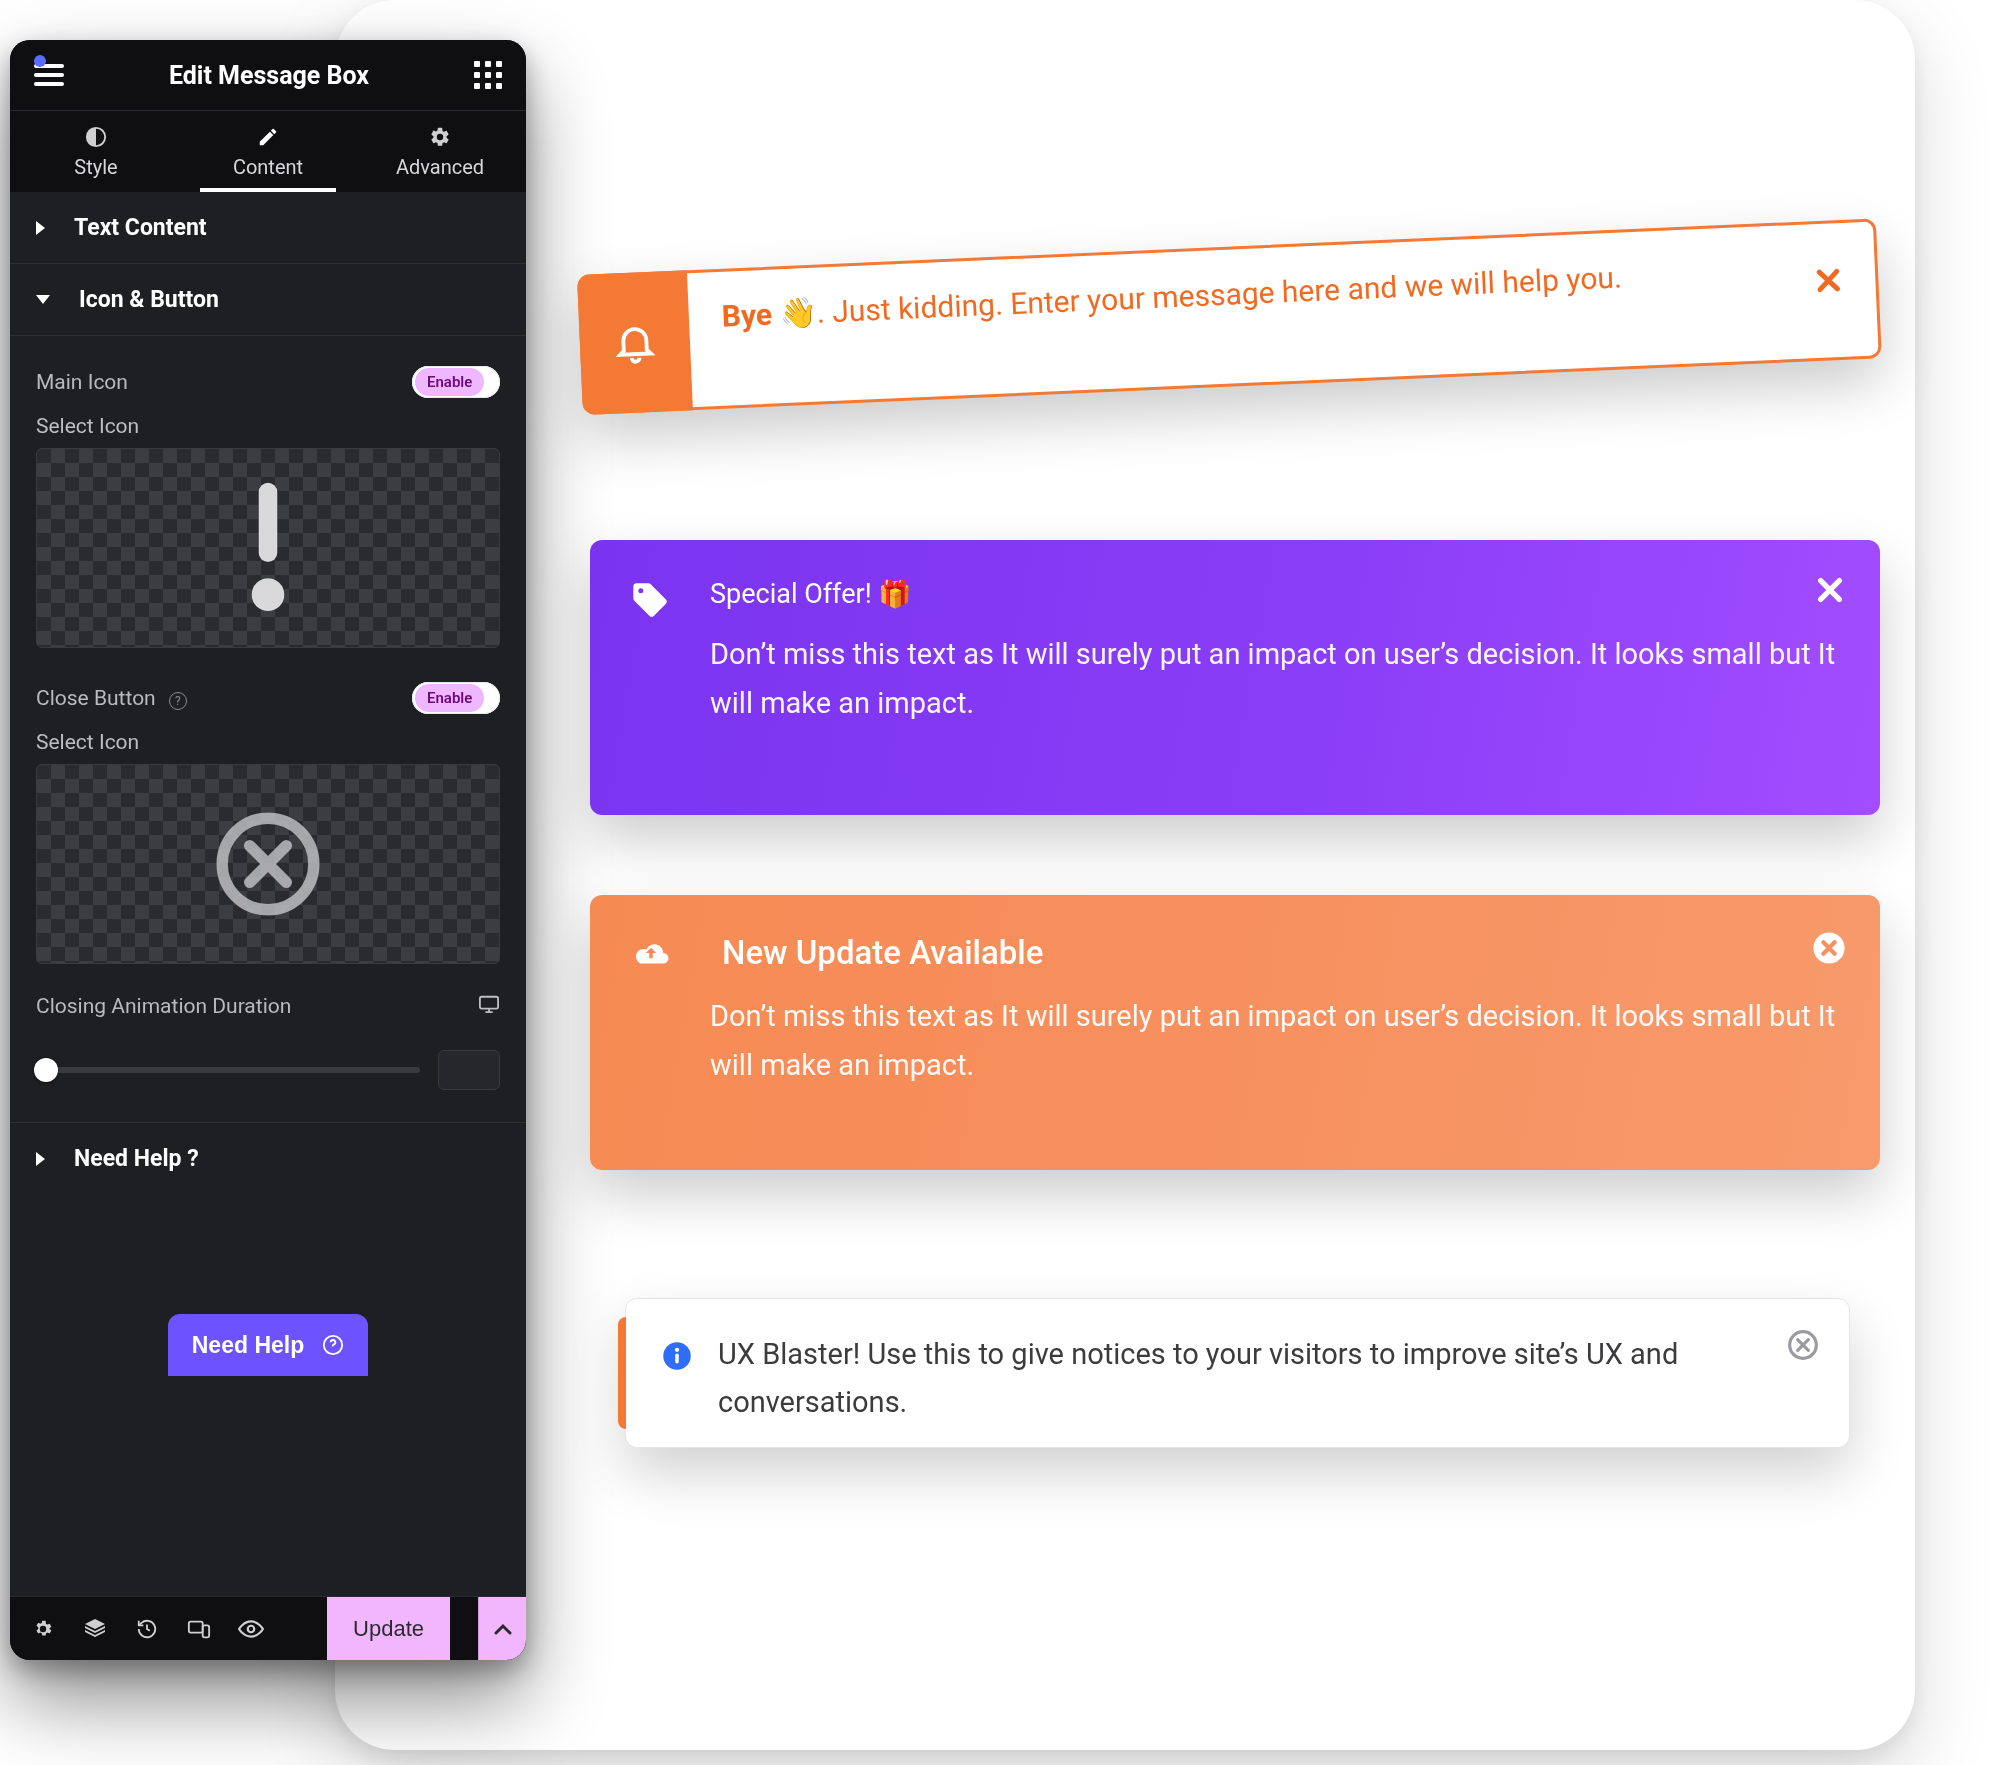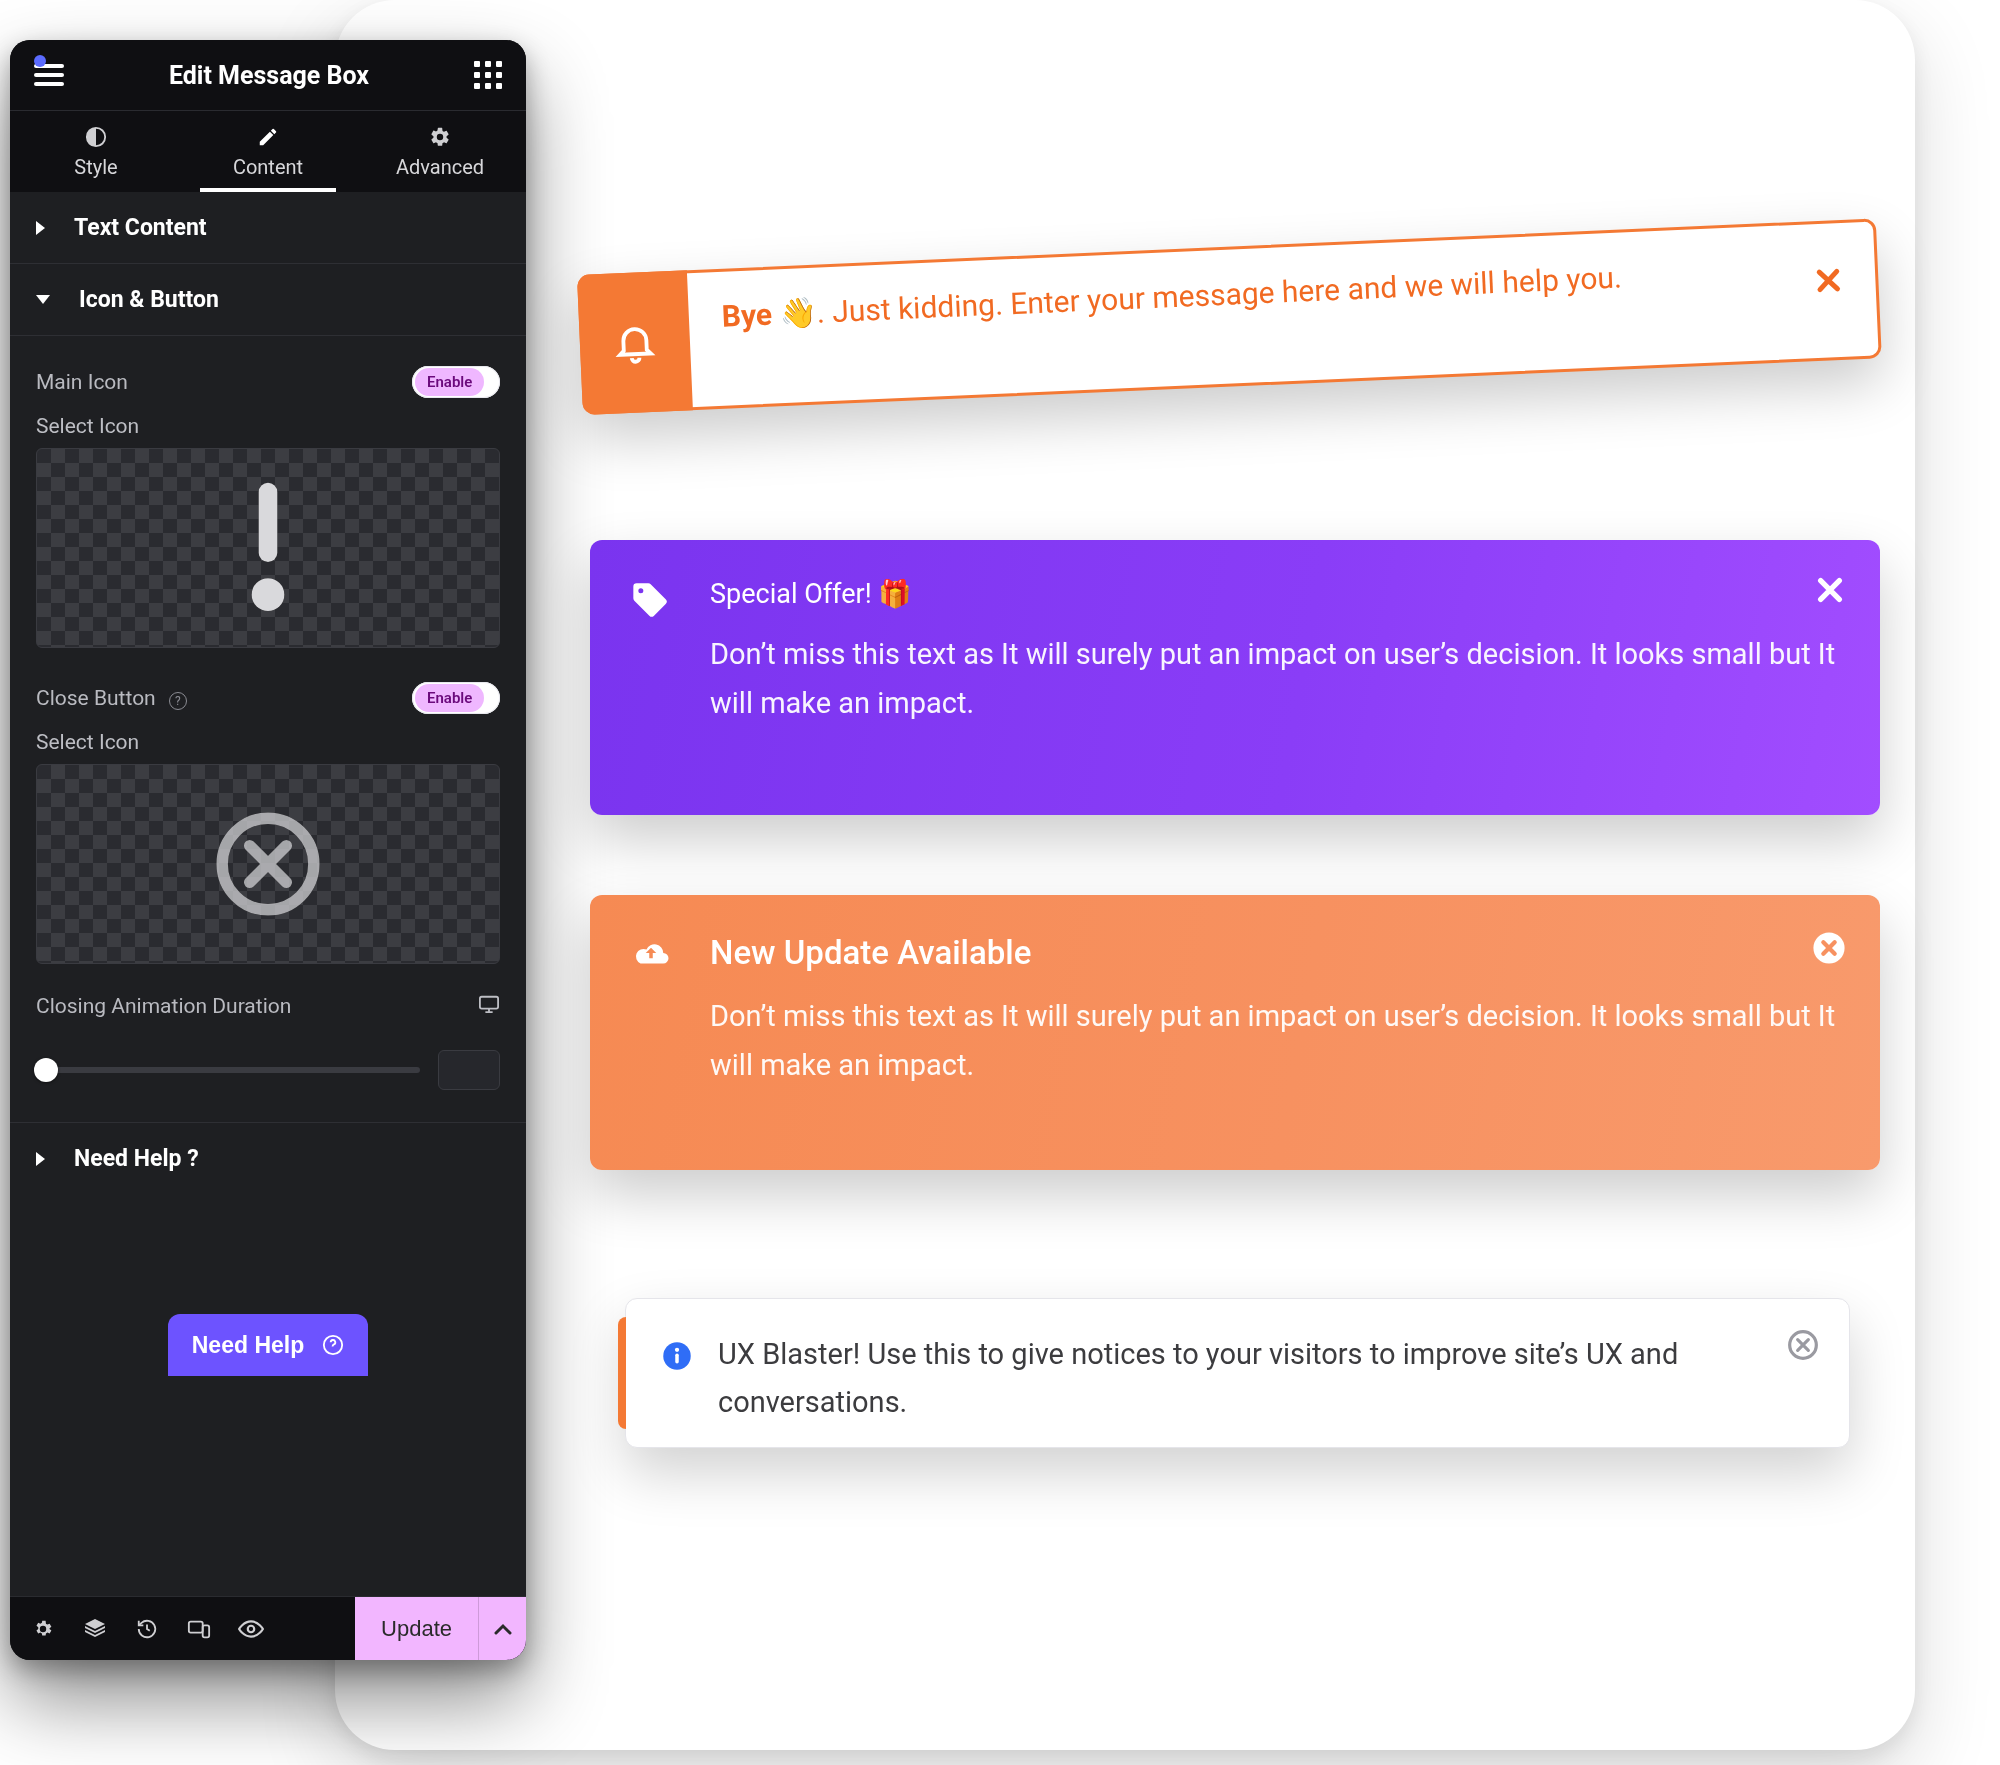--- a/index.html
+++ b/index.html
@@ -192,7 +192,7 @@
     color:#fff; padding:38px 40px 0 120px;
   }
   .msg3 .cloud-icon{ position:absolute; left:40px; top:40px;}
-  .msg3 .title{ font-size:33px; font-weight:500;}
+  .msg3 .title{ font-size:33px; font-weight:500;margin-left:12px;}
   .msg3 .body{ font-size:29px; line-height:1.7; margin-top:20px; opacity:.95;}
   .msg3 .close-x{ right:34px; top:36px;}
 

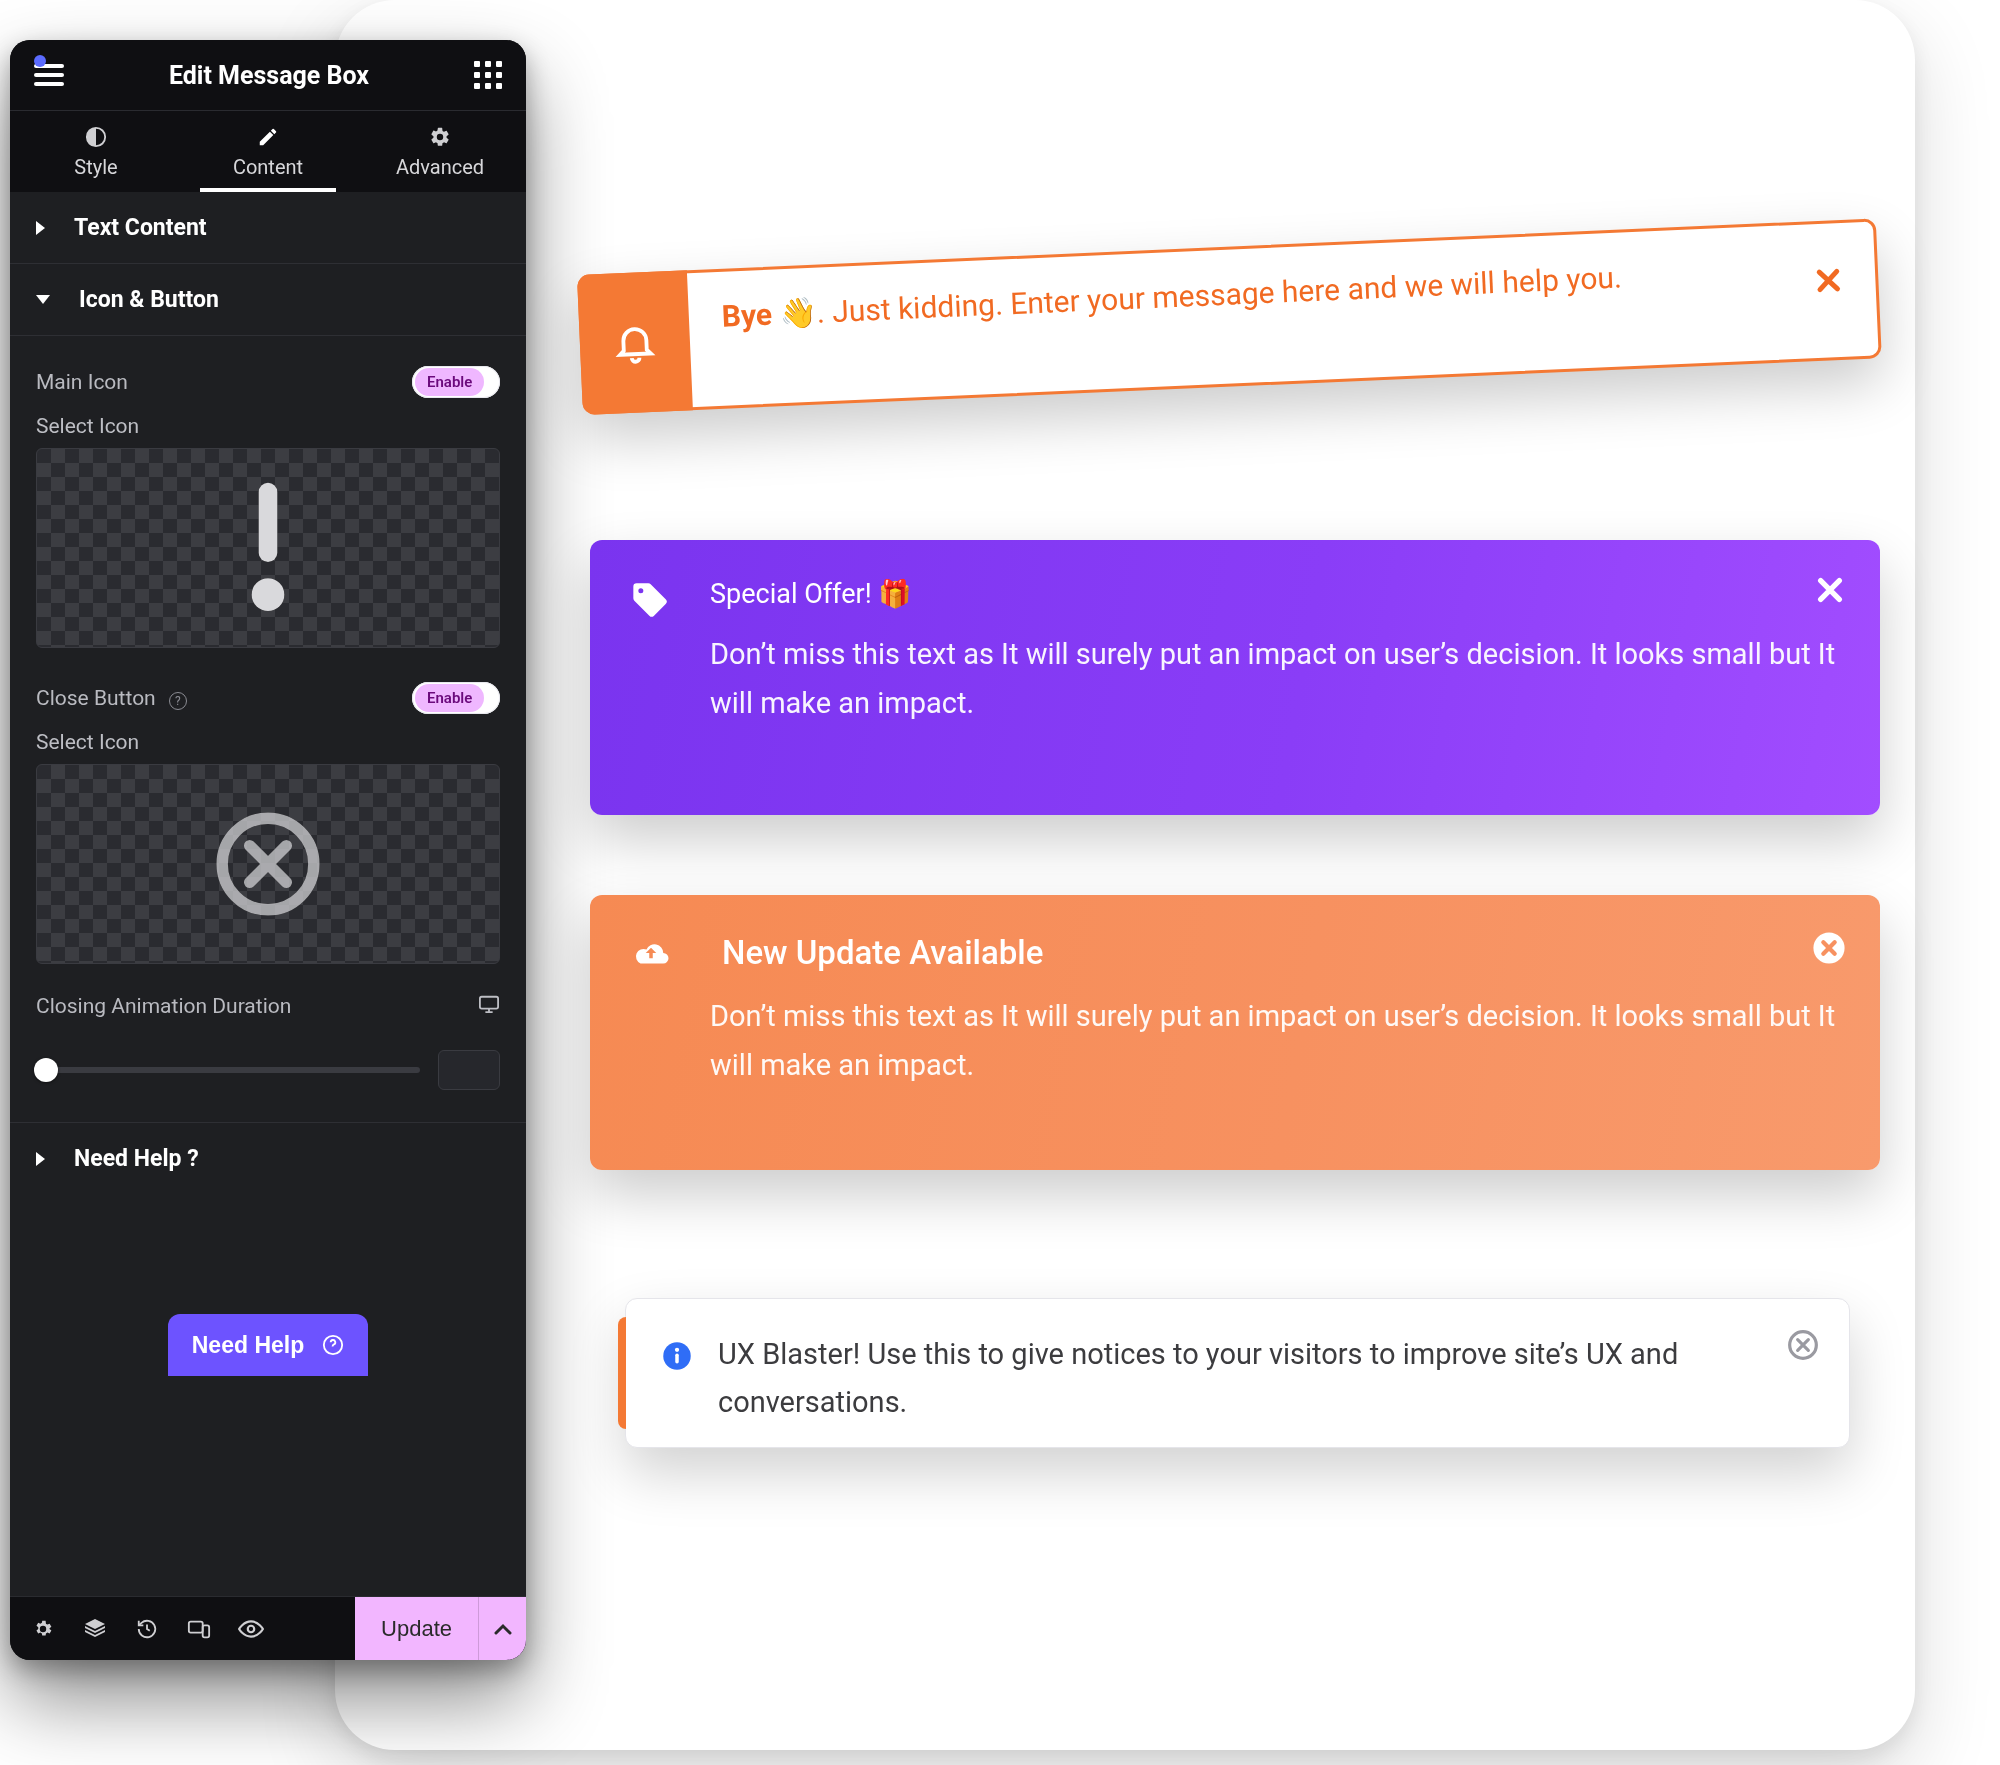--- a/index.html
+++ b/index.html
@@ -143,7 +143,7 @@
   }
   .footer-icons{ display:flex; align-items:center; gap:26px; padding:0 20px;}
   .footer-icons .fi{ width:26px; height:26px; color:#cfcfd2; cursor:pointer; display:flex;align-items:center;justify-content:center;}
-  .update-area{ margin-left:auto; display:flex;}
+  .update-area{ margin-left:auto; display:flex;gap:28px;}
   .update-btn{
     background:#f2b6ff; color:#2b2b2b; font-size:22px; font-weight:500;
     border:none; padding:0 26px; cursor:pointer;

